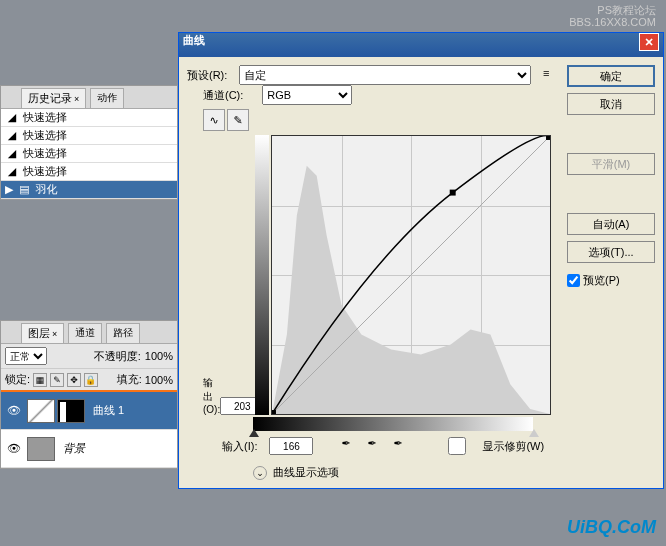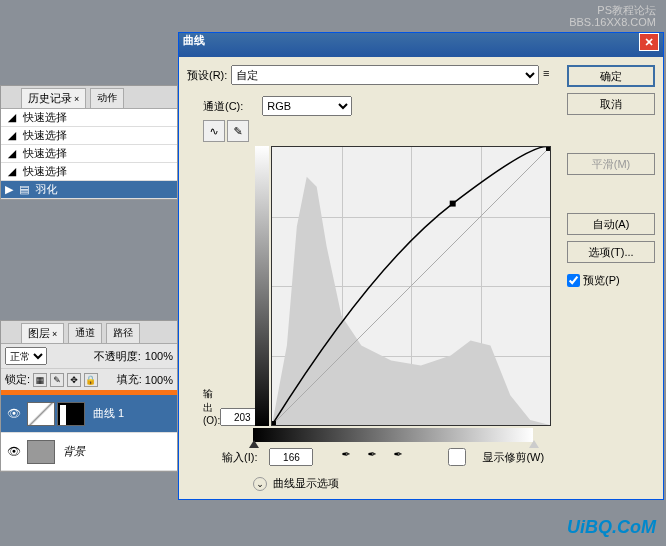--- a/index.html
+++ b/index.html
@@ -34,7 +34,7 @@
 .titlebar-close{margin-left:auto;width:20px;height:18px;background:#e04030;border:1px solid #fff;color:#fff;display:flex;align-items:center;justify-content:center;font-size:11px;cursor:pointer}
 .dialog-body{padding:8px;display:flex;gap:8px}
 .dialog-left{flex:1}
-.preset-row{display:flex;align-items:center;gap:4px;margin-bottom:11px}
+.preset-row{display:flex;align-items:center;gap:12px;margin-bottom:0}
 .preset-row select{flex:1;height:20px;font-size:11px}
 .preset-menu{width:16px;height:16px;cursor:pointer}
 .channel-row{display:flex;align-items:center;gap:19px;margin-bottom:4px;margin-left:16px}

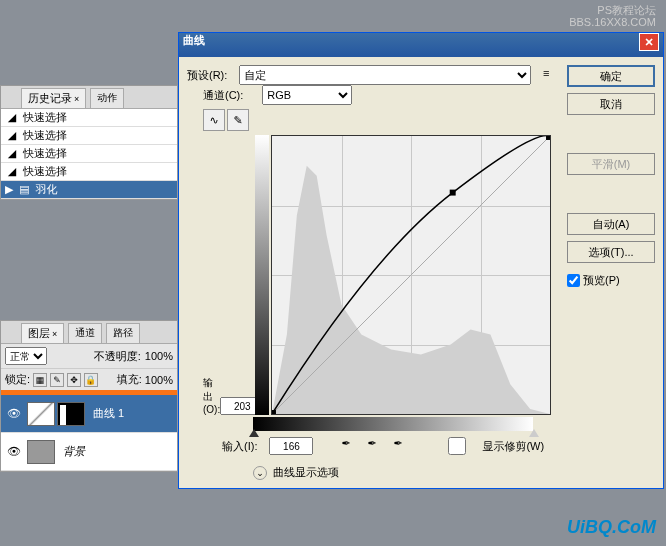--- a/index.html
+++ b/index.html
@@ -19,7 +19,7 @@
 .layers-controls{display:flex;align-items:center;padding:3px 4px;gap:4px;border-bottom:1px solid #ccc;font-size:10px}
 .layers-controls select{font-size:10px;height:18px}
 .layers-controls .opacity-label{margin-left:auto}
-.lock-row{display:flex;align-items:center;padding:3px 4px;gap:3px;border-bottom:5px solid #f97316;font-size:10px}
+.lock-row{display:flex;align-items:center;padding:3px 4px;gap:3px;border-bottom:2px solid #f97316;font-size:10px}
 .lock-icon{width:14px;height:14px;border:1px solid #999;display:inline-flex;align-items:center;justify-content:center;font-size:9px}
 .layer-item{display:flex;align-items:center;padding:4px;border-bottom:1px solid #ddd;background:#fff;height:38px}
 .layer-item.selected{background:#3b6ea5;color:#fff}

